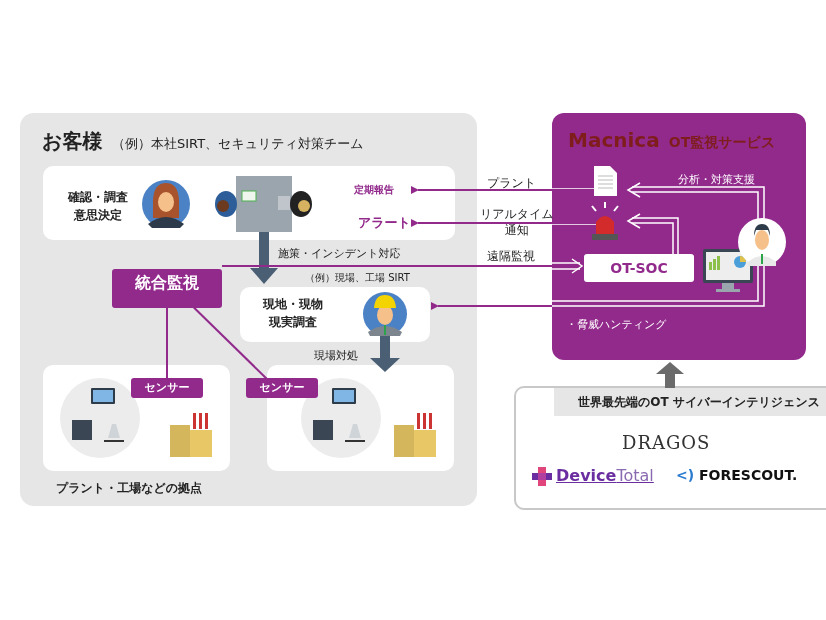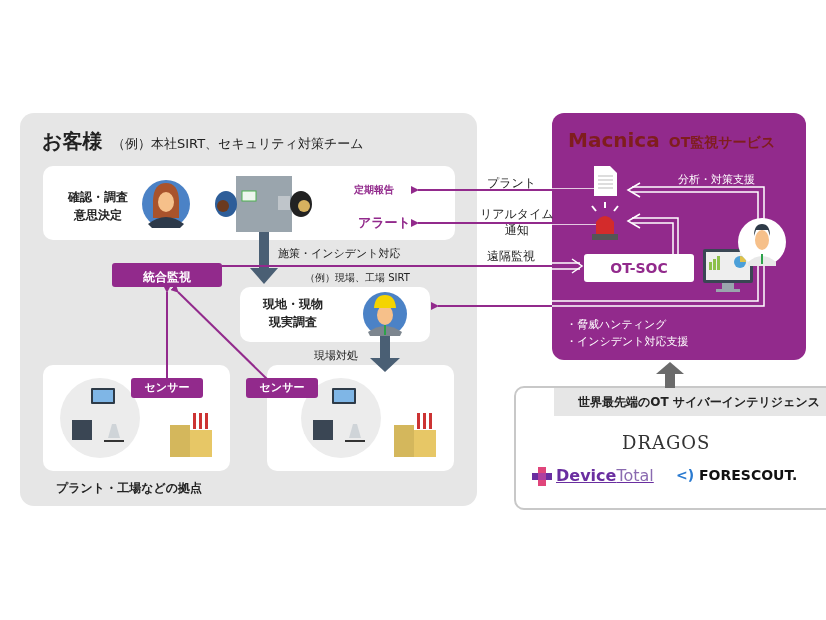--- a/index.html
+++ b/index.html
@@ -199,7 +199,7 @@
 <div class="abs t" style="left:305px;top:271px;font-size:10px;">（例）現場、工場 SIRT</div>
 <div class="abs t" style="left:314px;top:348px;font-size:11px;">現場対処</div>
 
-<div class="abs purple-tag" style="left:112px;top:263px;width:110px;height:24px;line-height:28px;font-size:12px;">統合監視</div>
+<div class="abs purple-tag" style="left:112px;top:269px;width:110px;height:39px;line-height:28px;font-size:16px;">統合監視</div>
 
 <div class="abs purple-tag" style="left:131px;top:378px;width:72px;height:20px;line-height:20px;font-size:11px;">センサー</div>
 <div class="abs purple-tag" style="left:246px;top:378px;width:72px;height:20px;line-height:20px;font-size:11px;">センサー</div>

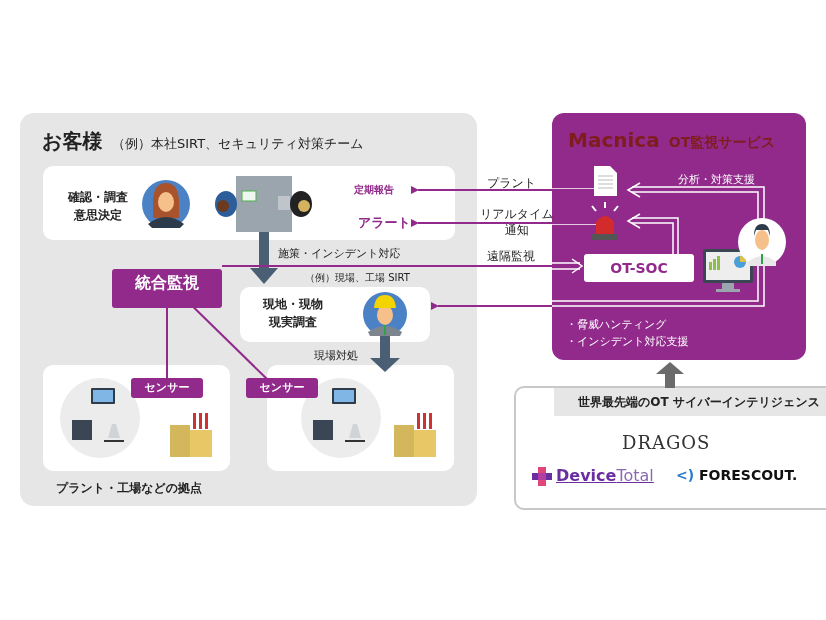--- a/index.html
+++ b/index.html
@@ -216,7 +216,6 @@
 
 <div class="abs t" style="left:566px;top:316px;font-size:11px;color:#fff;line-height:17px;">
   <div>・<span>脅威ハンティング</span></div>
-  <div>・<span>インシデント対応支援</span></div>
 </div>
 
 <div class="abs t" style="left:622px;top:432px;font-size:18px;letter-spacing:1px;color:#333;font-family:'DejaVu Serif',serif;">DRAGOS</div>

